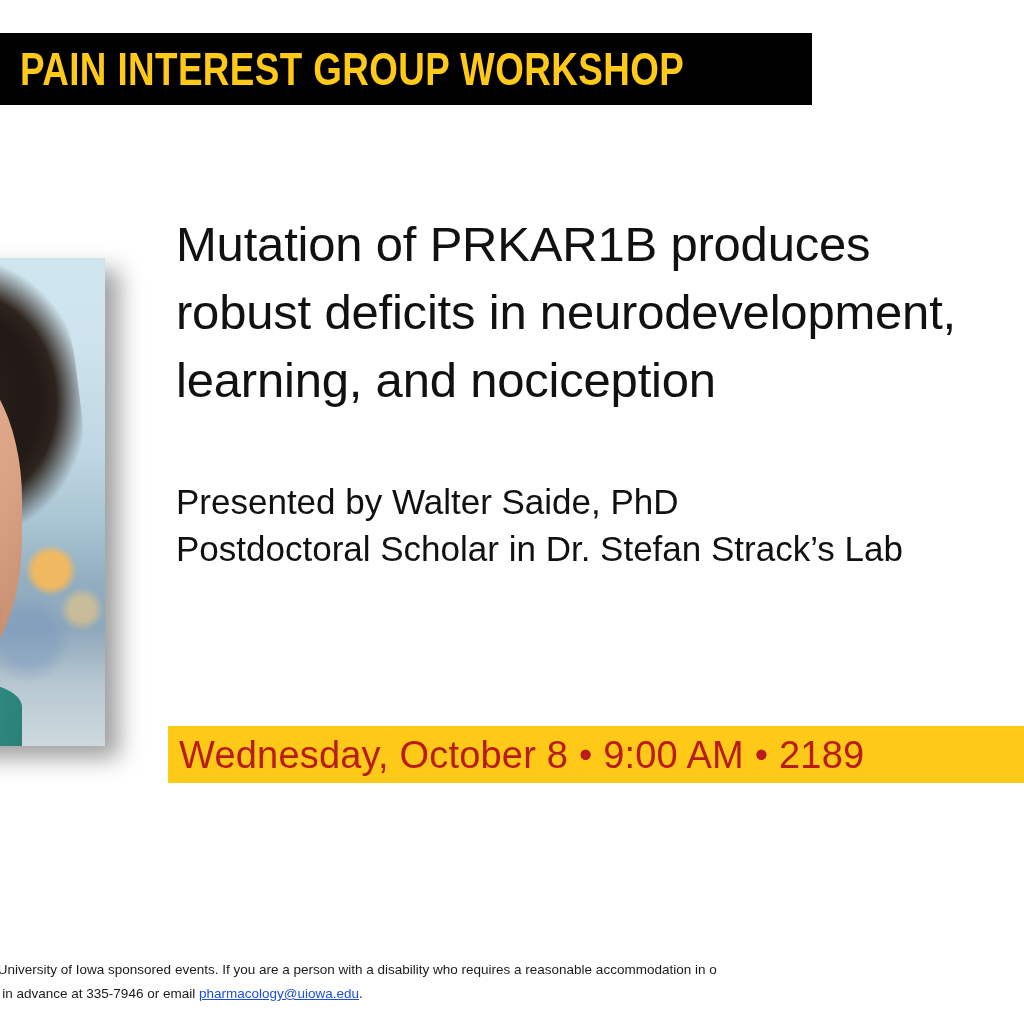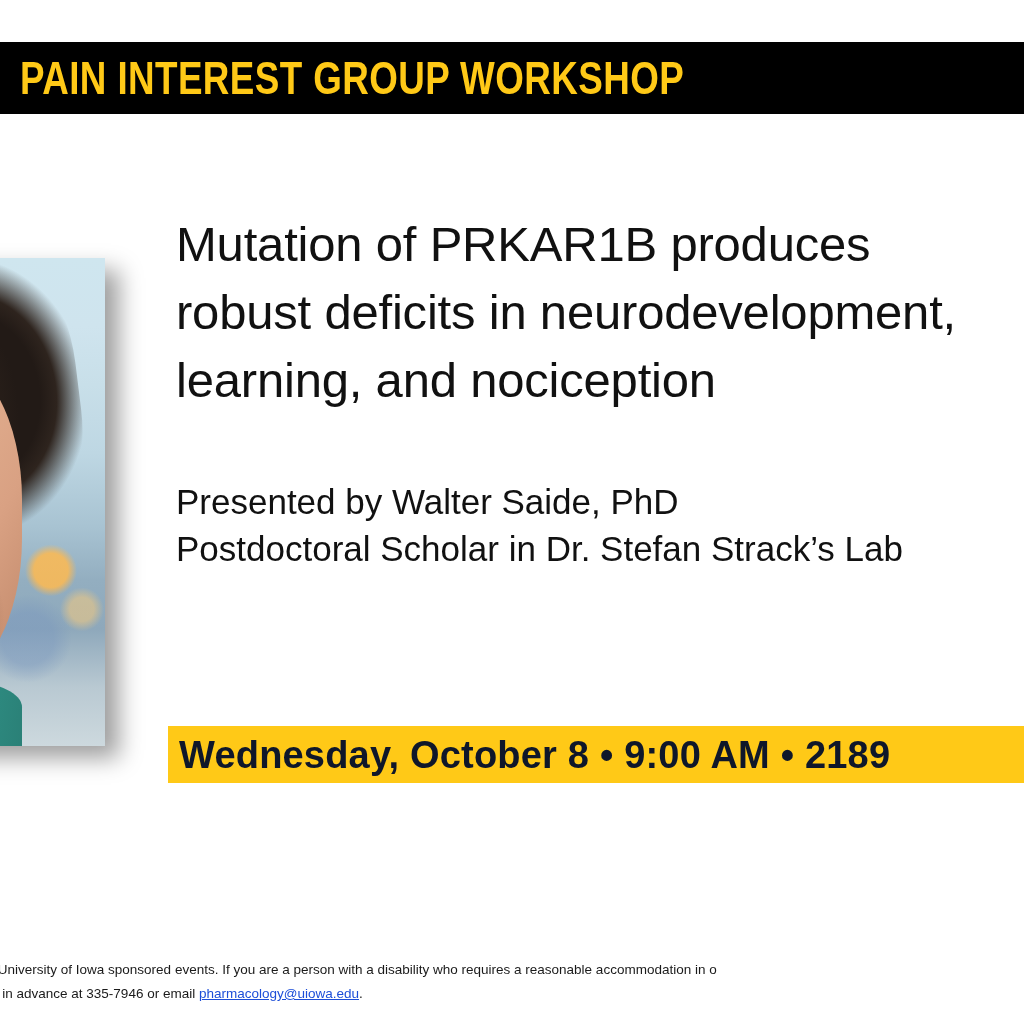--- a/index.html
+++ b/index.html
@@ -28,8 +28,8 @@
   .header-banner {
     position: absolute;
     left: 0;
-    top: 42px;
-    width: 1024px;
+    top: 33px;
+    width: 812px;
     height: 72px;
     background: #000000;
     display: flex;

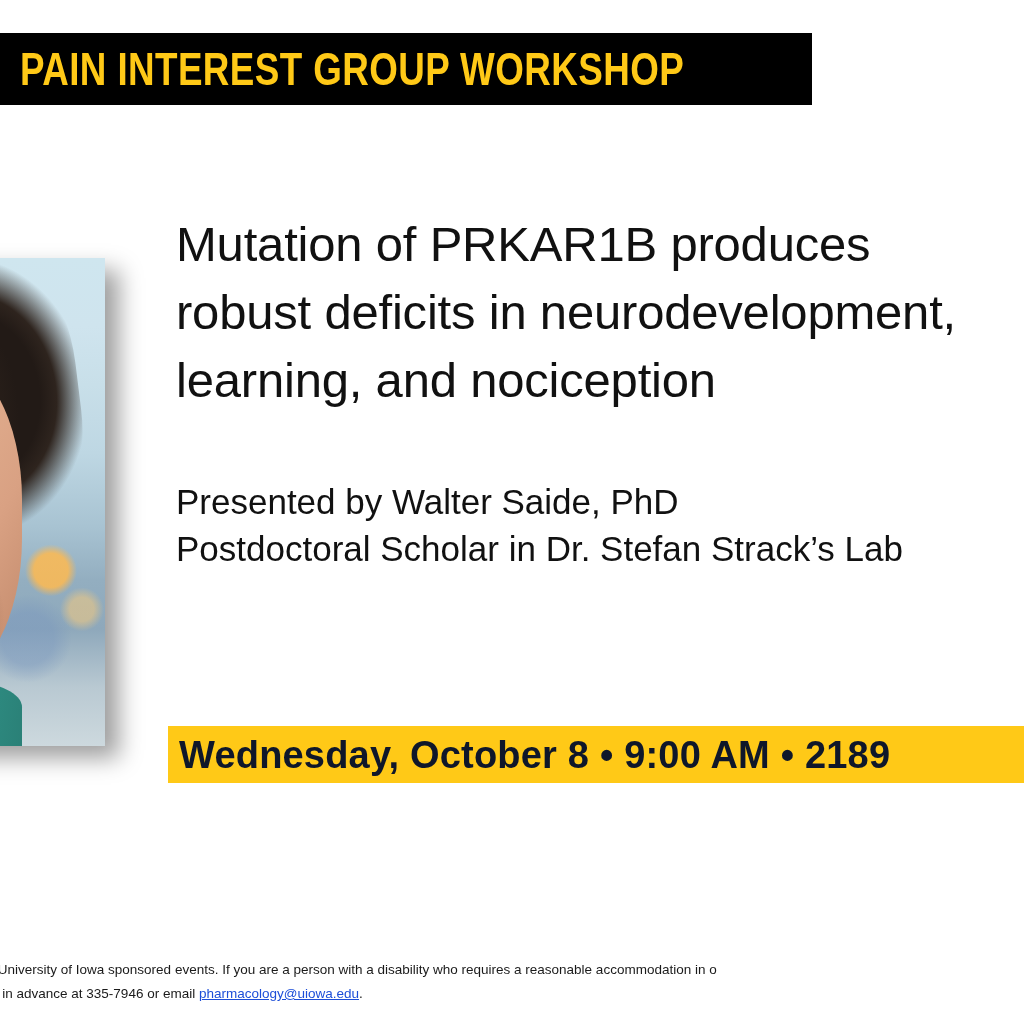--- a/index.html
+++ b/index.html
@@ -170,10 +170,10 @@
     overflow: hidden;
   }
   .date-banner-text {
-    color: #0f172a;
+    color: #b91c1c;
     font-size: 38px;
     line-height: 38px;
-    font-weight: 700;
+    font-weight: 400;
     white-space: nowrap;
     margin-left: 11px;
     letter-spacing: 0.2px;

